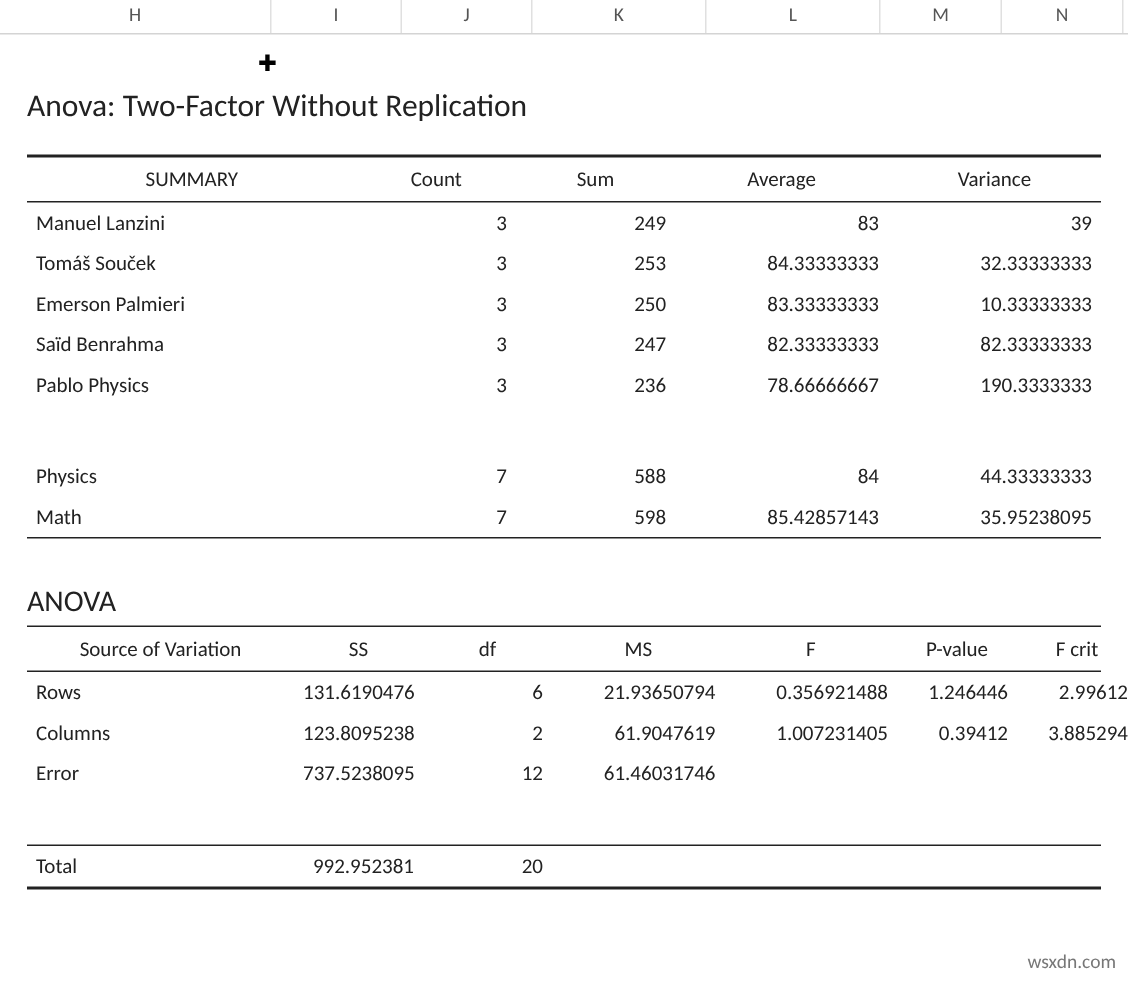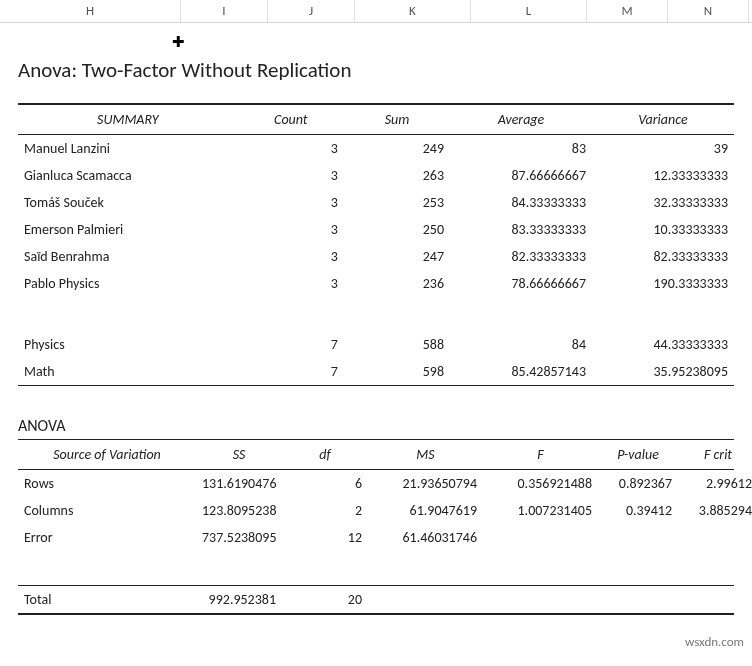--- a/index.html
+++ b/index.html
@@ -72,7 +72,6 @@
     table-layout: fixed;
   }
   .tab th {
-    font-style: italic;
     font-weight: normal;
     padding: 6px 6px;
     text-align: center;

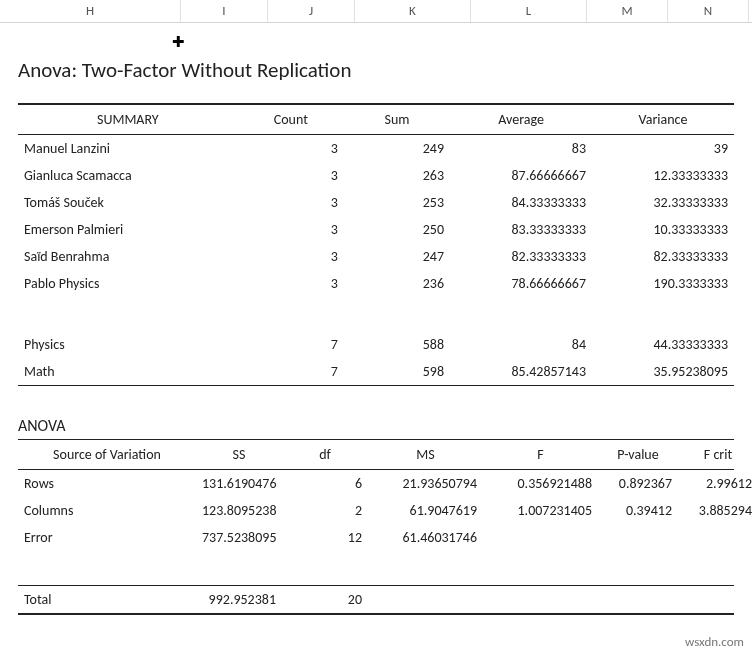--- a/index.html
+++ b/index.html
@@ -169,13 +169,6 @@
           <td>39</td>
         </tr>
         <tr>
-          <td class="name">Gianluca Scamacca</td>
-          <td>3</td>
-          <td>263</td>
-          <td>87.66666667</td>
-          <td>12.33333333</td>
-        </tr>
-        <tr>
           <td class="name">Tomáš Souček</td>
           <td>3</td>
           <td>253</td>

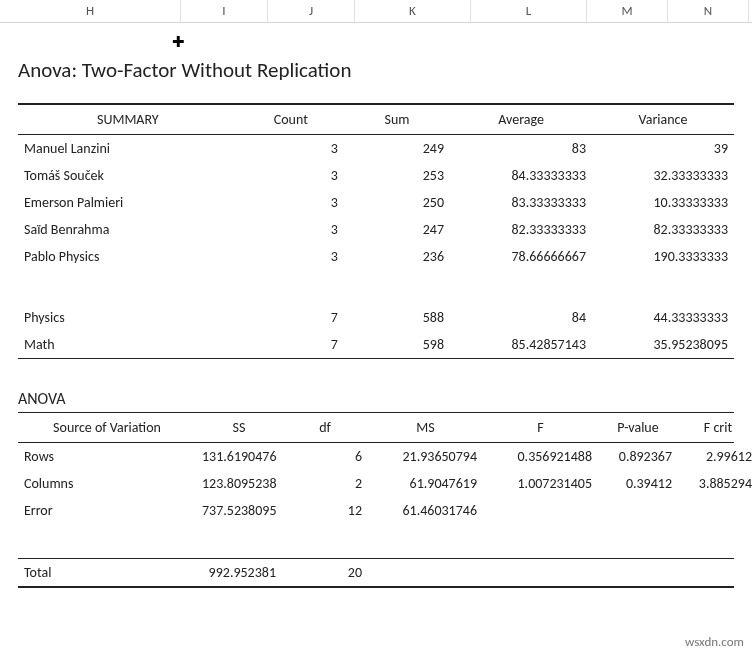--- a/index.html
+++ b/index.html
@@ -101,7 +101,7 @@
 
   .anova-title {
     margin: 30px 6px 4px 6px;
-    font-size: 16px;
+    font-size: 20px;
   }
 
   .watermark {

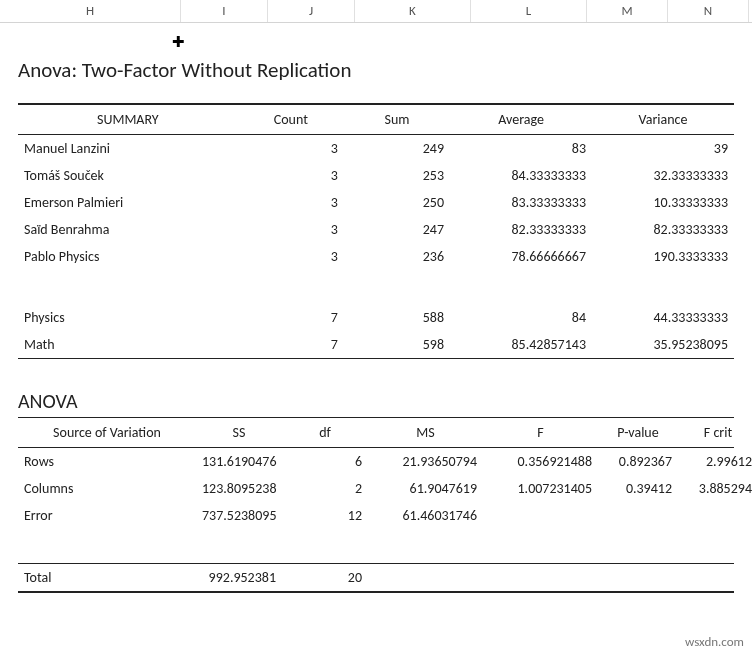--- a/index.html
+++ b/index.html
@@ -262,7 +262,7 @@
           <td>6</td>
           <td>21.93650794</td>
           <td>0.356921488</td>
-          <td>0.892367</td>
+          <td>1.246446</td>
           <td>2.99612</td>
         </tr>
         <tr>

